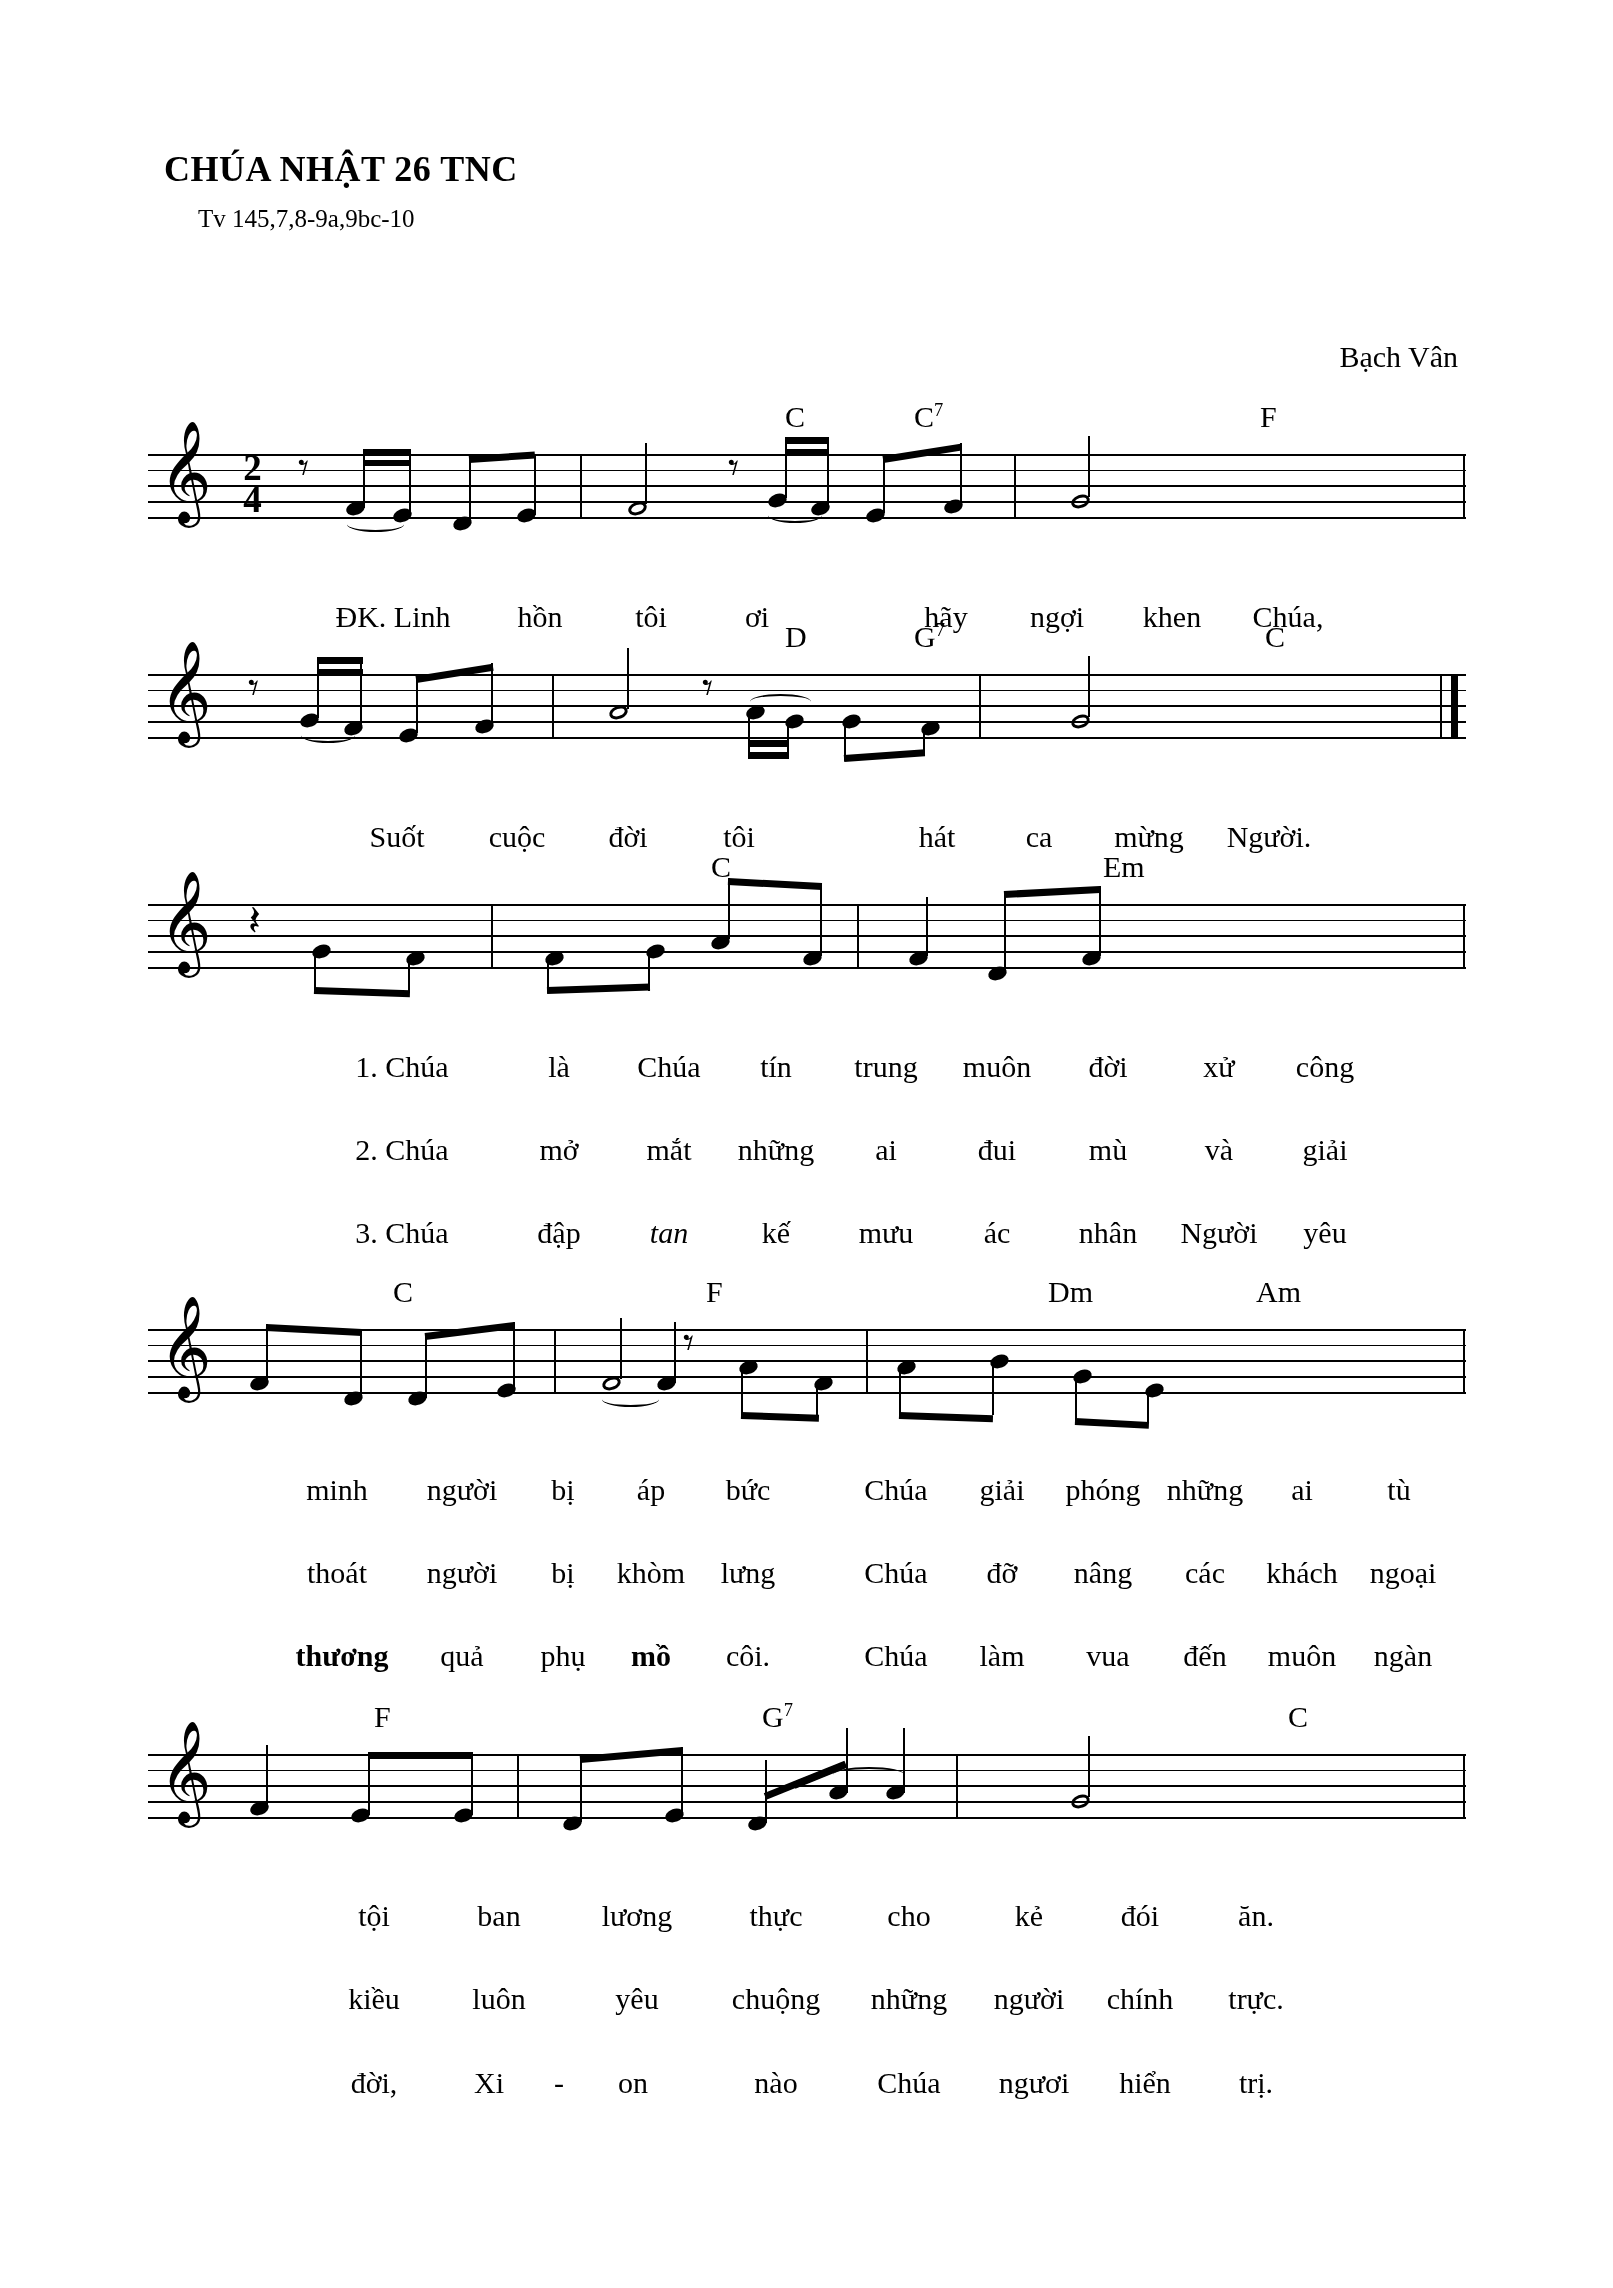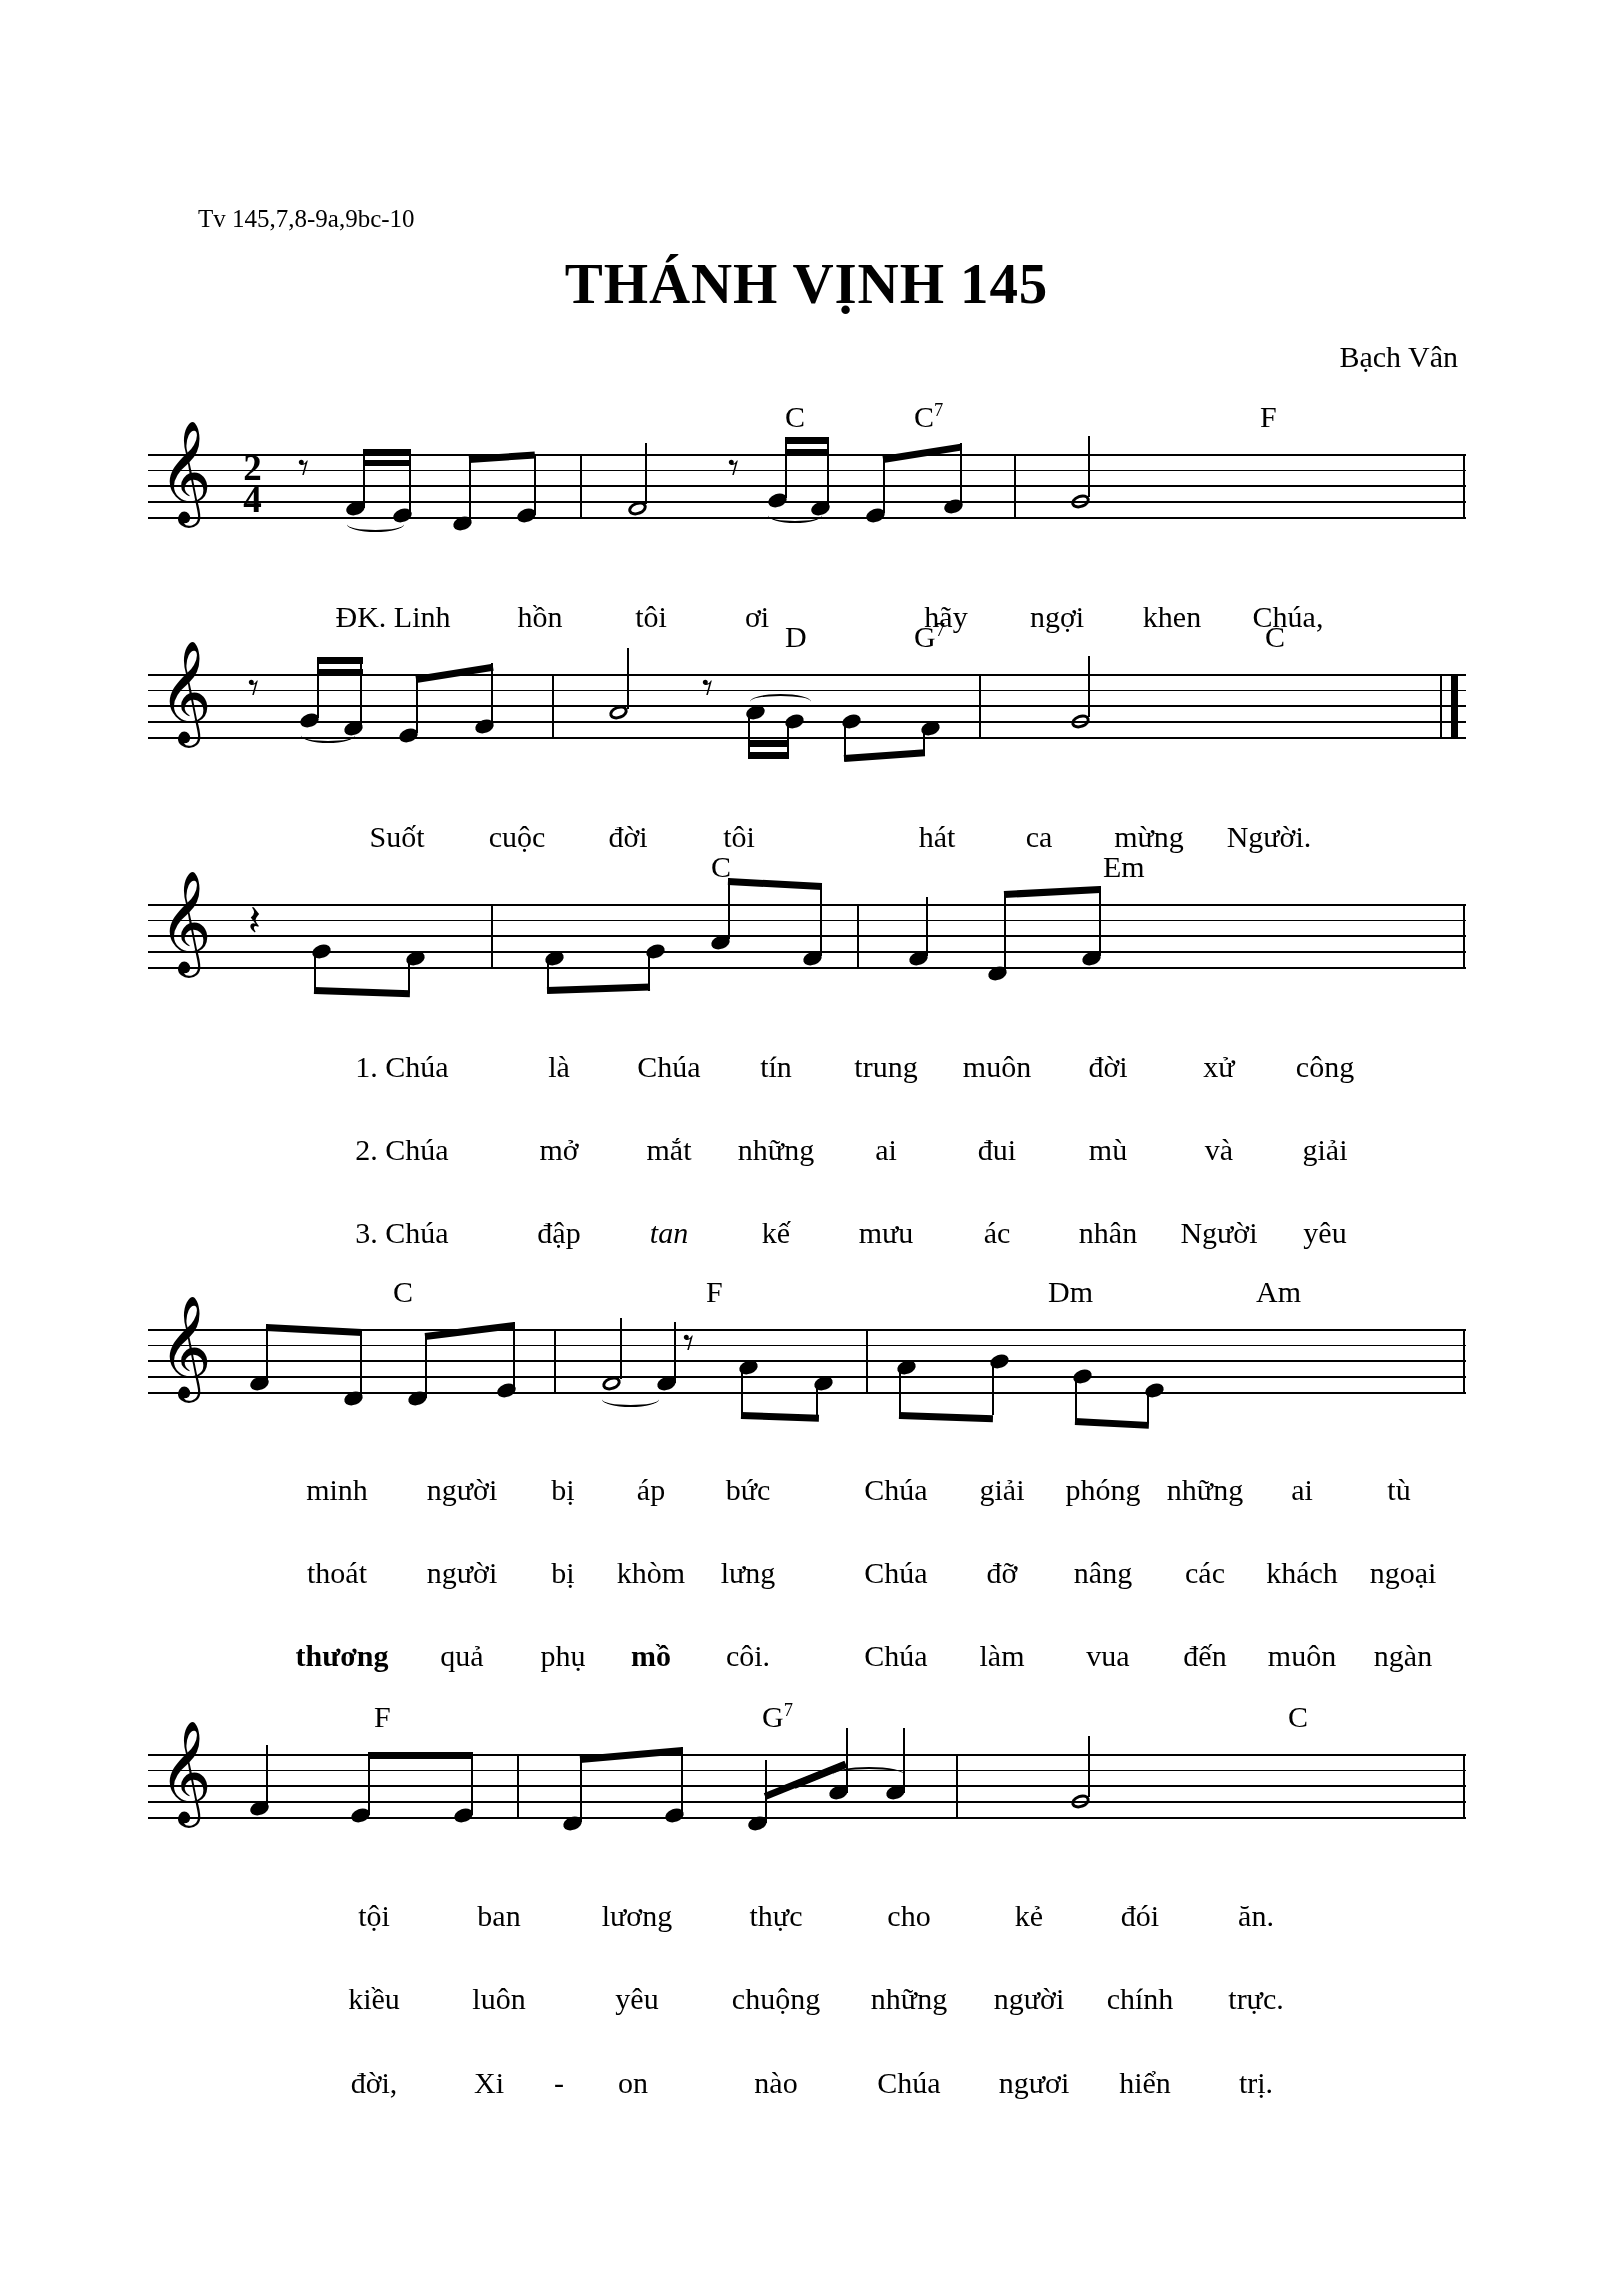--- a/index.html
+++ b/index.html
@@ -199,6 +199,7 @@
 
 <div class="page">
 
+  <div class="hdr-sunday">CHÚA NHẬT 26 TNC</div>
   <div class="hdr-psalmref">Tv 145,7,8-9a,9bc-10</div>
   <div class="hdr-title">THÁNH VỊNH 145</div>
   <div class="hdr-author">Bạch Vân</div>

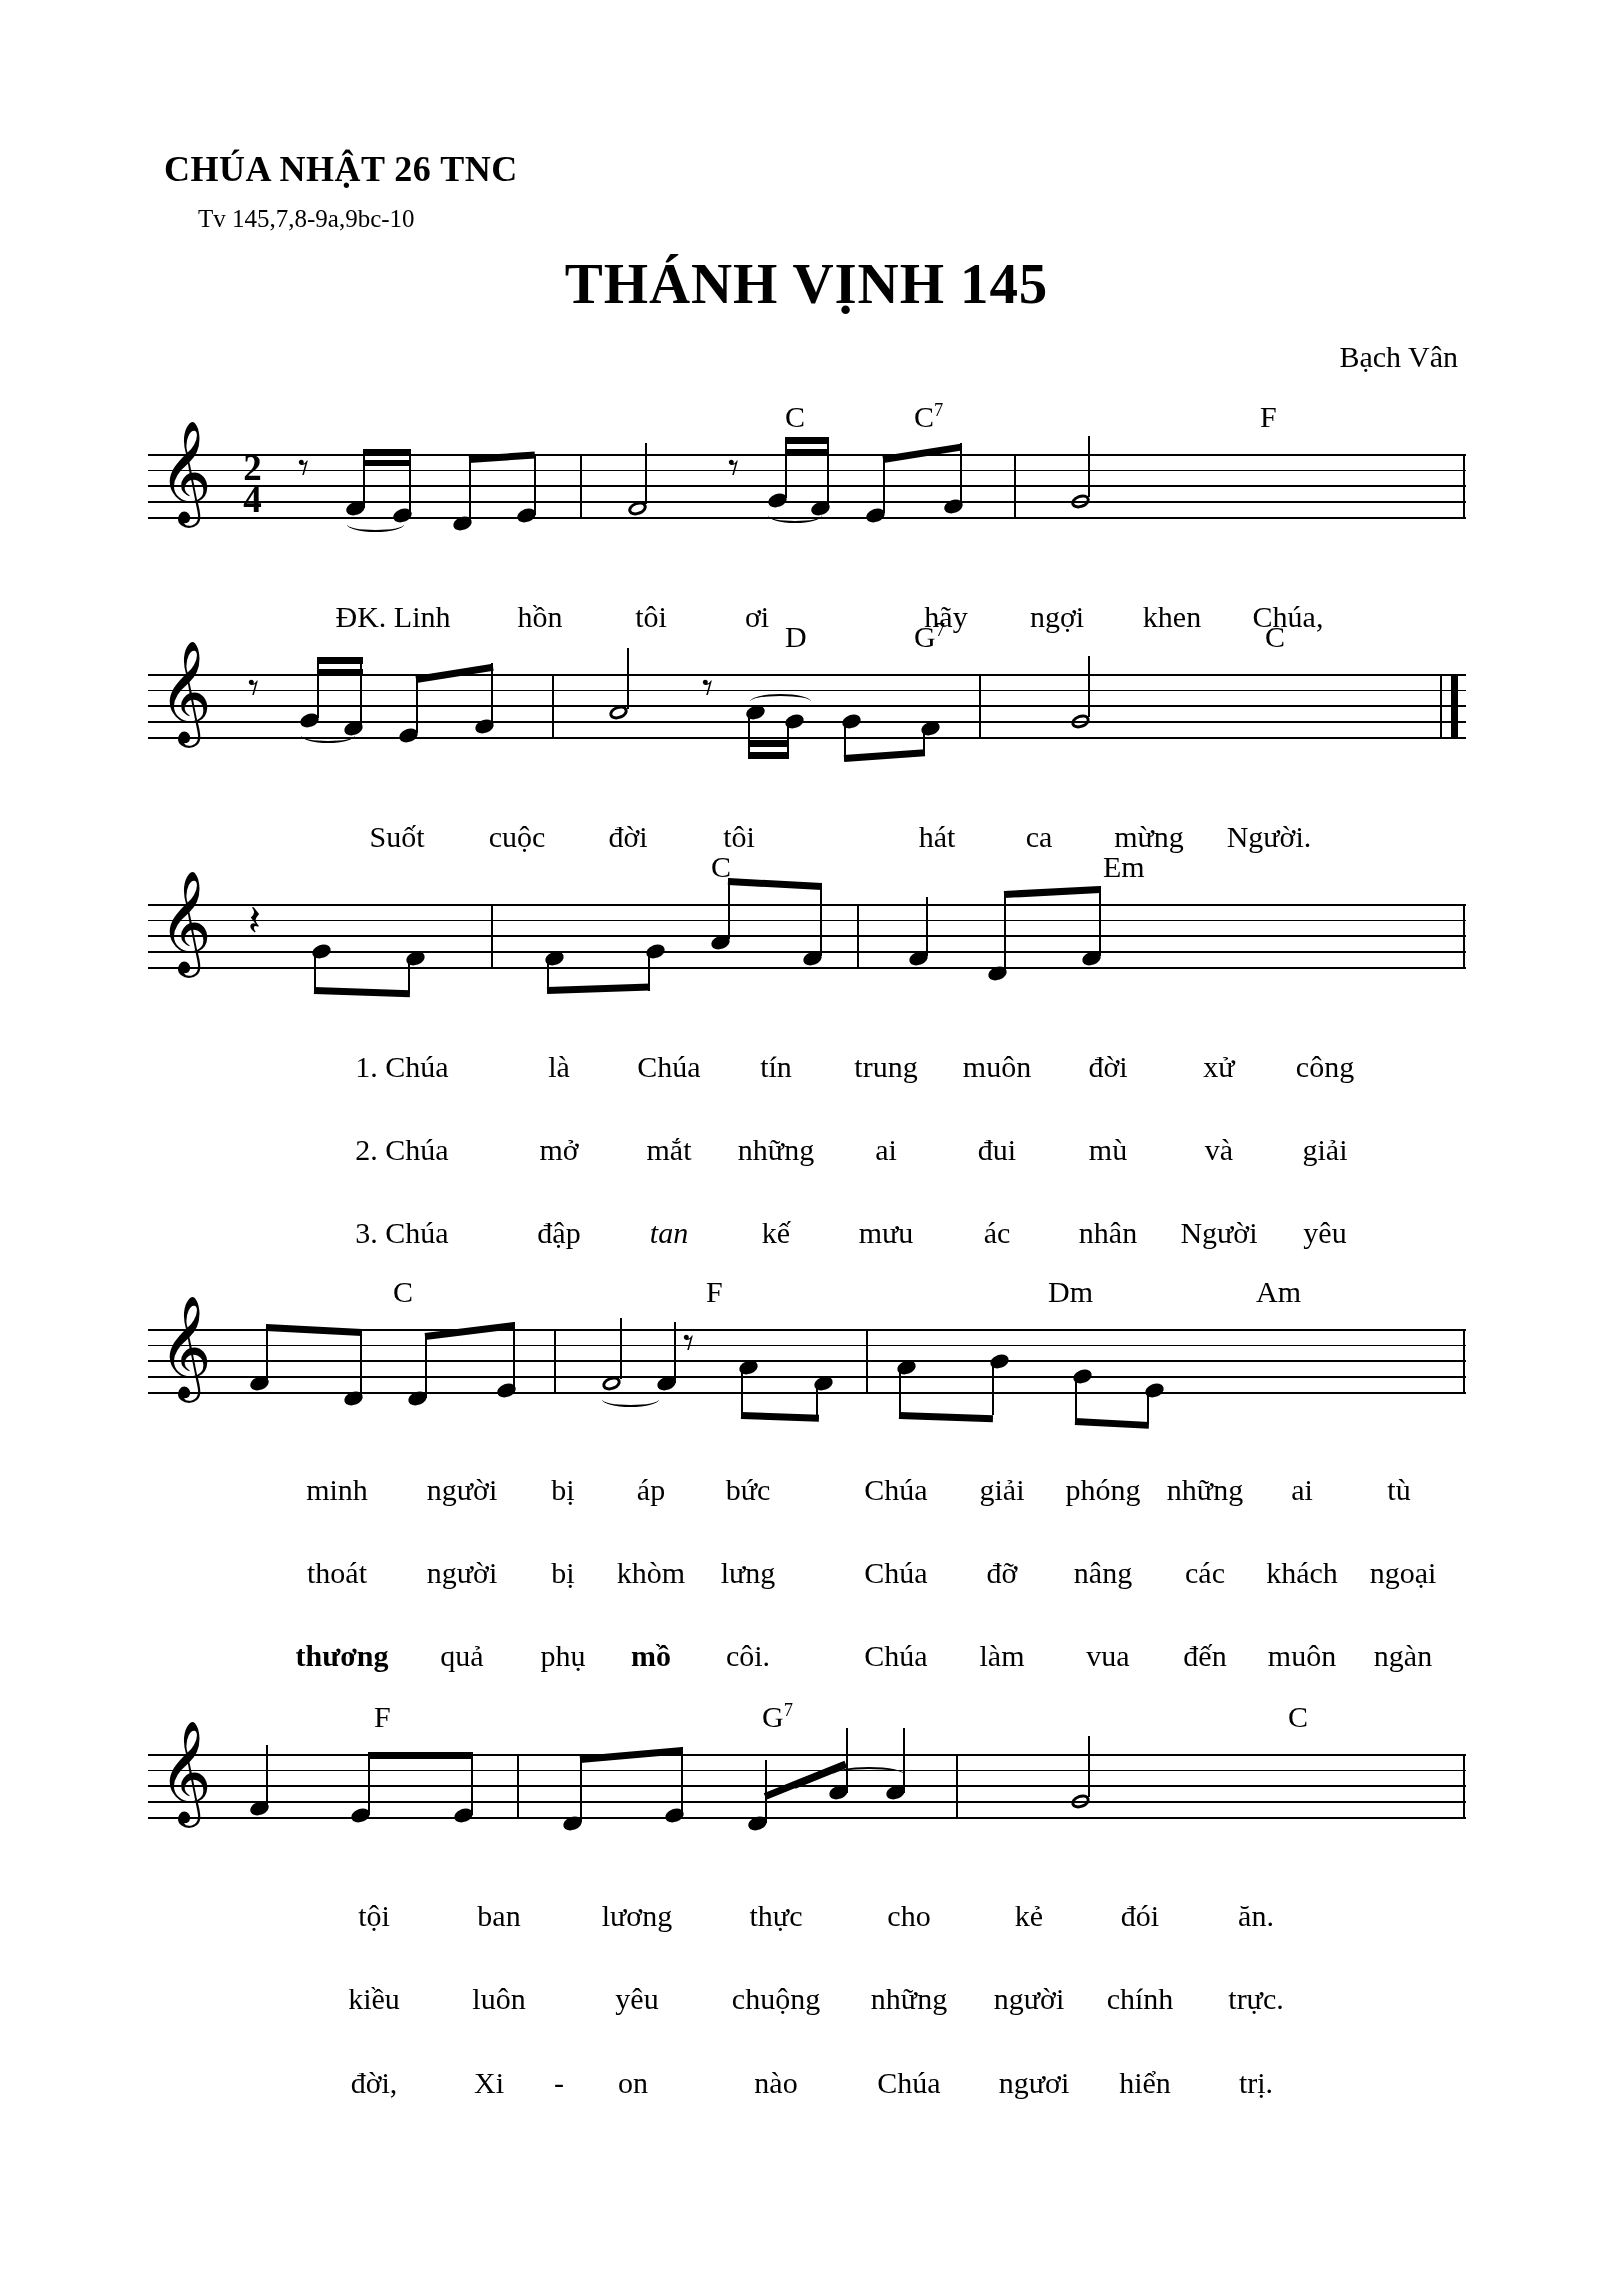--- a/index.html
+++ b/index.html
@@ -201,7 +201,6 @@
 
   <div class="hdr-sunday">CHÚA NHẬT 26 TNC</div>
   <div class="hdr-psalmref">Tv 145,7,8-9a,9bc-10</div>
-  <div class="hdr-title">THÁNH VỊNH 145</div>
   <div class="hdr-author">Bạch Vân</div>
 
   <div class="system" style="top:454px; height:83px;">

